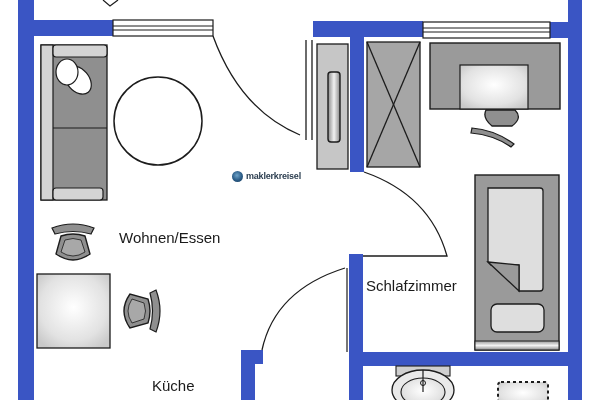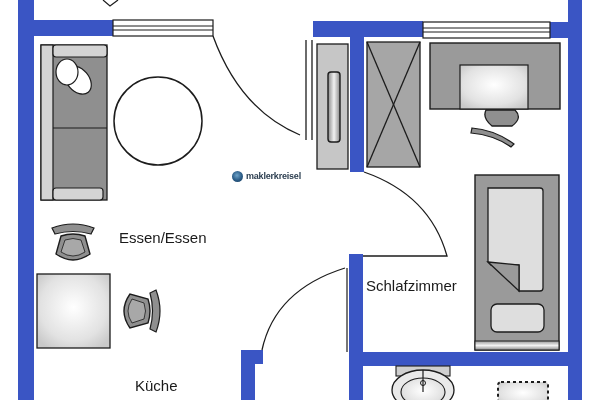--- a/index.html
+++ b/index.html
@@ -136,7 +136,7 @@
   <rect x="498" y="382" width="50" height="24" rx="3" fill="url(#glow)" stroke="#1c1c1c" stroke-width="2" stroke-dasharray="3 3"></rect>
 </svg>
 
-<div class="room-label" style="left:119px; top:229px;">Essen/Essen</div>
+<div class="room-label" style="left:119px; top:229px;">Wohnen/Essen</div>
 <div class="room-label" style="left:366px; top:277px;">Schlafzimmer</div>
 <div class="room-label" style="left:135px; top:377px;">Küche</div>
 

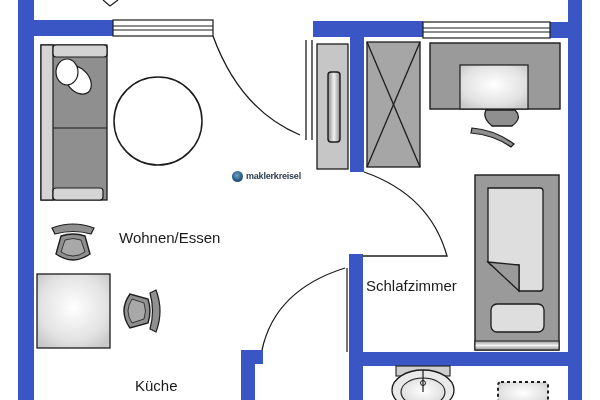--- a/index.html
+++ b/index.html
@@ -138,7 +138,7 @@
 
 <div class="room-label" style="left:119px; top:229px;">Wohnen/Essen</div>
 <div class="room-label" style="left:366px; top:277px;">Schlafzimmer</div>
-<div class="room-label" style="left:135px; top:377px;">Küche</div>
+<div class="room-label" style="left:152px; top:377px;">Küche</div>
 
 <div class="logo">
   <span class="logo-dot"></span>

